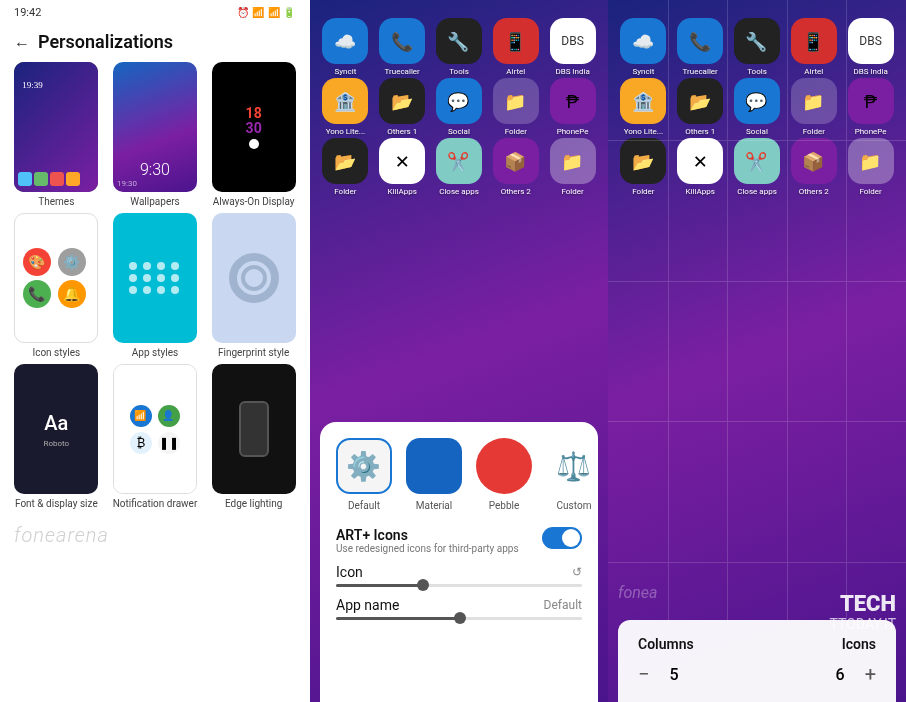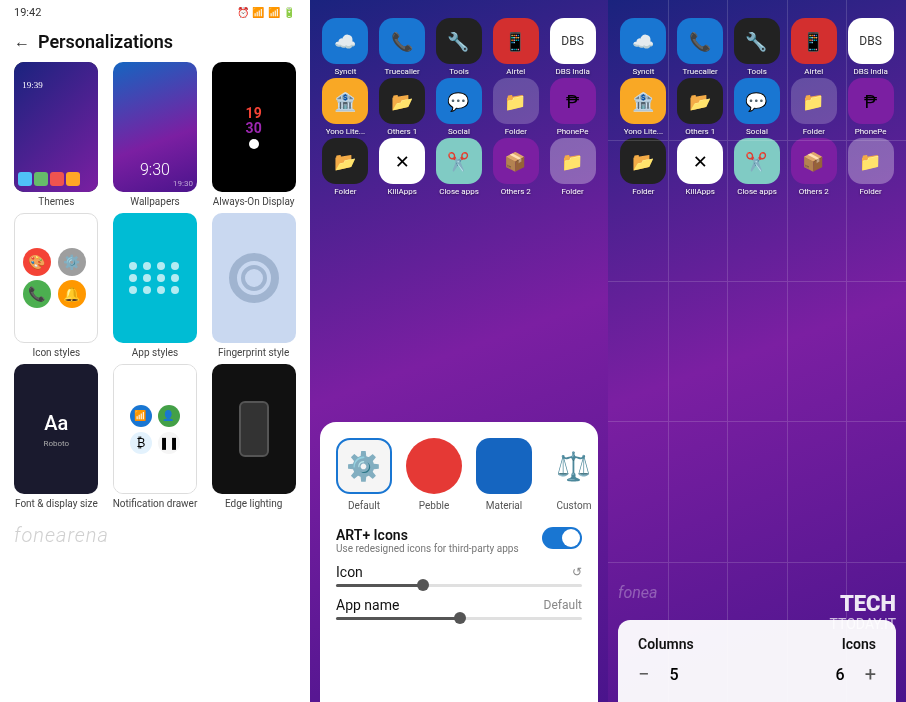--- a/index.html
+++ b/index.html
@@ -625,7 +625,7 @@
       <div class="grid-thumb thumb-aod">
         <div class="aod-screen">
           <div class="aod-digits">
-            <span class="aod-num red-num">19</span>
+            <span class="aod-num red-num">18</span>
             <span class="aod-num purple-num">30</span>
           </div>
           <div class="aod-ball"></div>

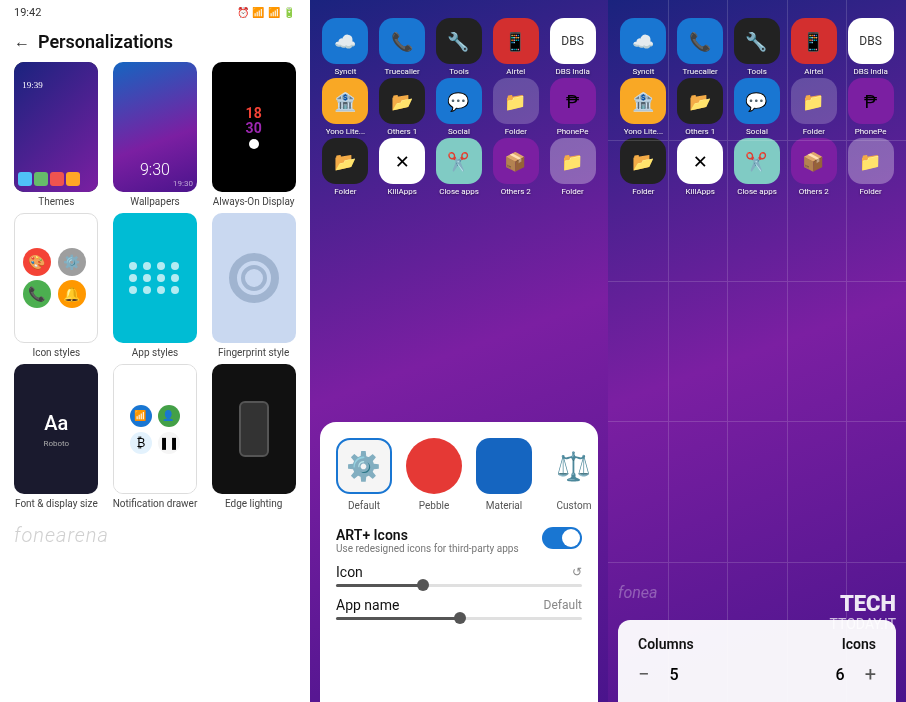--- a/index.html
+++ b/index.html
@@ -616,7 +616,7 @@
       <div class="grid-thumb thumb-wallpapers">
         <div class="wp-screen">
           <div class="wp-time">9:30</div>
-          <div style="color:#bbb;font-size:8px;text-align:right;color:rgba(255,255,255,0.6);">19:30</div>
+          <div style="color:#bbb;font-size:8px;text-align:left;color:rgba(255,255,255,0.6);">19:30</div>
         </div>
       </div>
       <span class="grid-label">Wallpapers</span>

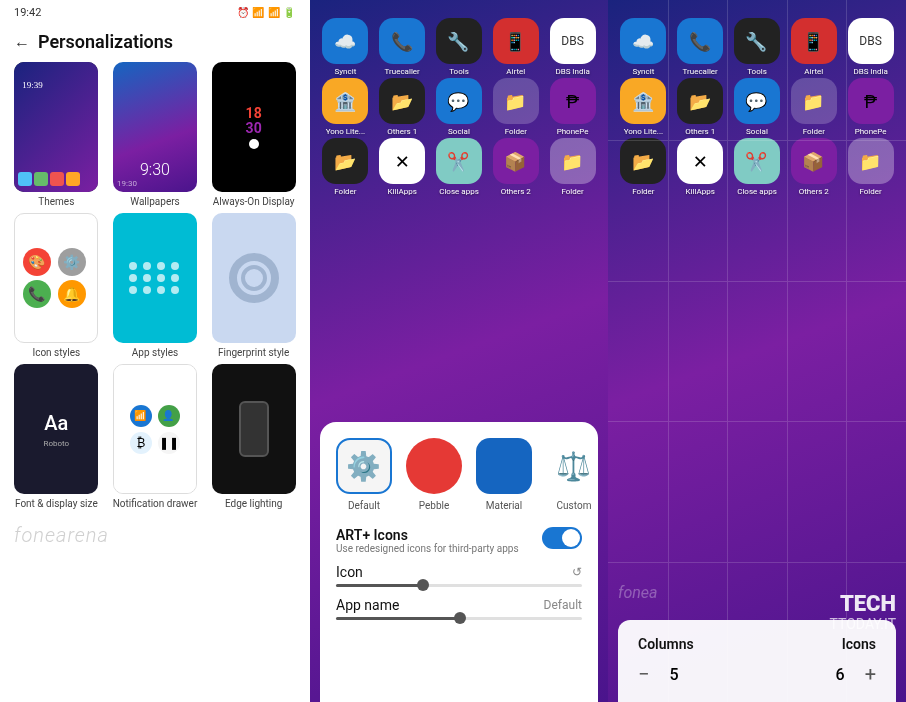--- a/index.html
+++ b/index.html
@@ -795,12 +795,12 @@
         <span class="style-label">Default</span>
       </div>
       <div class="style-option">
+        <div class="style-icon-box style-blue"></div>
+        <span class="style-label">Material</span>
+      </div>
+      <div class="style-option">
         <div class="style-icon-box" style="background:#e53935;border-radius:50%;width:56px;height:56px;"></div>
         <span class="style-label">Pebble</span>
-      </div>
-      <div class="style-option">
-        <div class="style-icon-box style-blue"></div>
-        <span class="style-label">Material</span>
       </div>
       <div class="style-option">
         <div class="style-icon-box style-sliders">⚖️</div>

